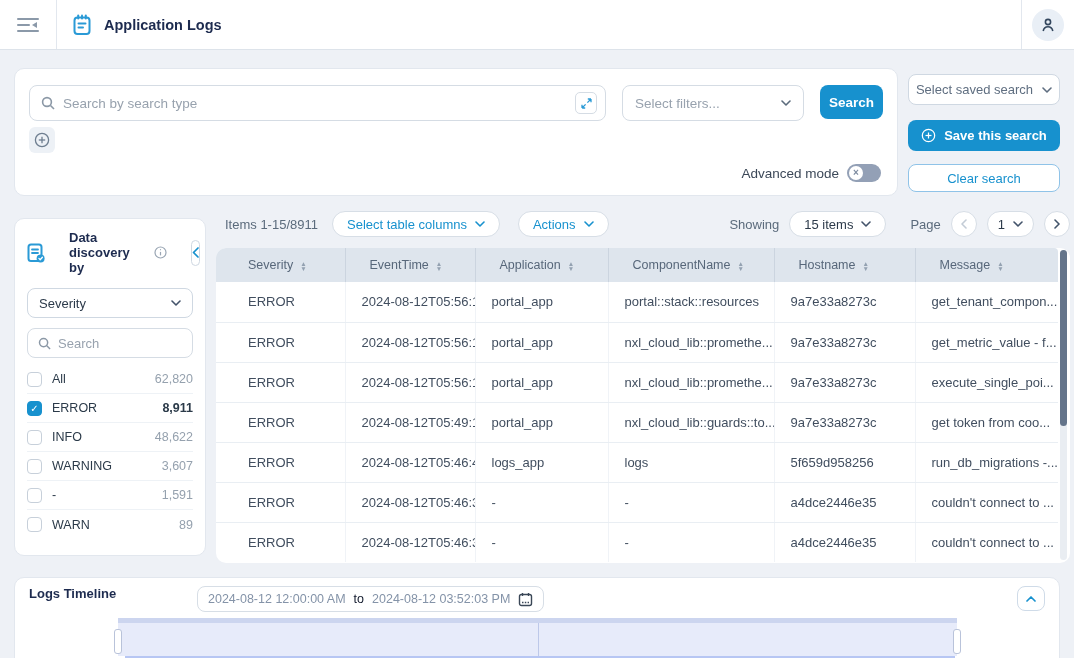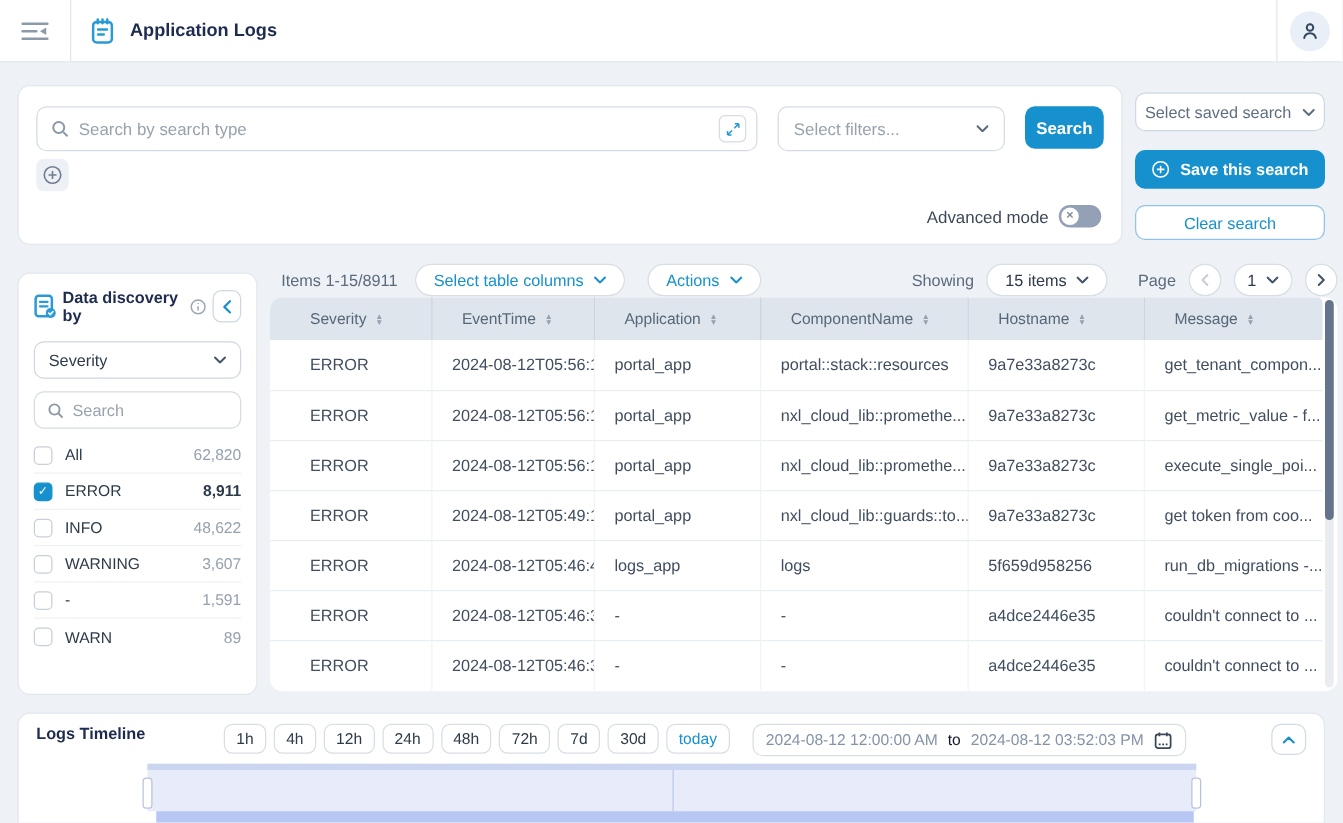--- a/index.html
+++ b/index.html
@@ -62,7 +62,7 @@
   .facet-count.strong { color:#2b3a49; font-weight:700; }
 
   .table-area { flex:1; display:flex; flex-direction:column; min-width:0; }
-  .table-toolbar { height:28px; display:flex; align-items:center; padding-left:9px; margin-bottom:0; }
+  .table-toolbar { height:28px; display:flex; align-items:center; padding-left:9px; margin-bottom:10px; }
   .items-label { font-size:13px; color:#5b6b7c; }
   .pill { height:26px; border:1px solid #d7dee6; border-radius:14px; background:#fff; display:inline-flex; align-items:center; justify-content:center; gap:8px; padding:0 14px; font-family:inherit; font-size:13px; cursor:pointer; }
   .pill.blue { color:var(--accent,#1791ce); }

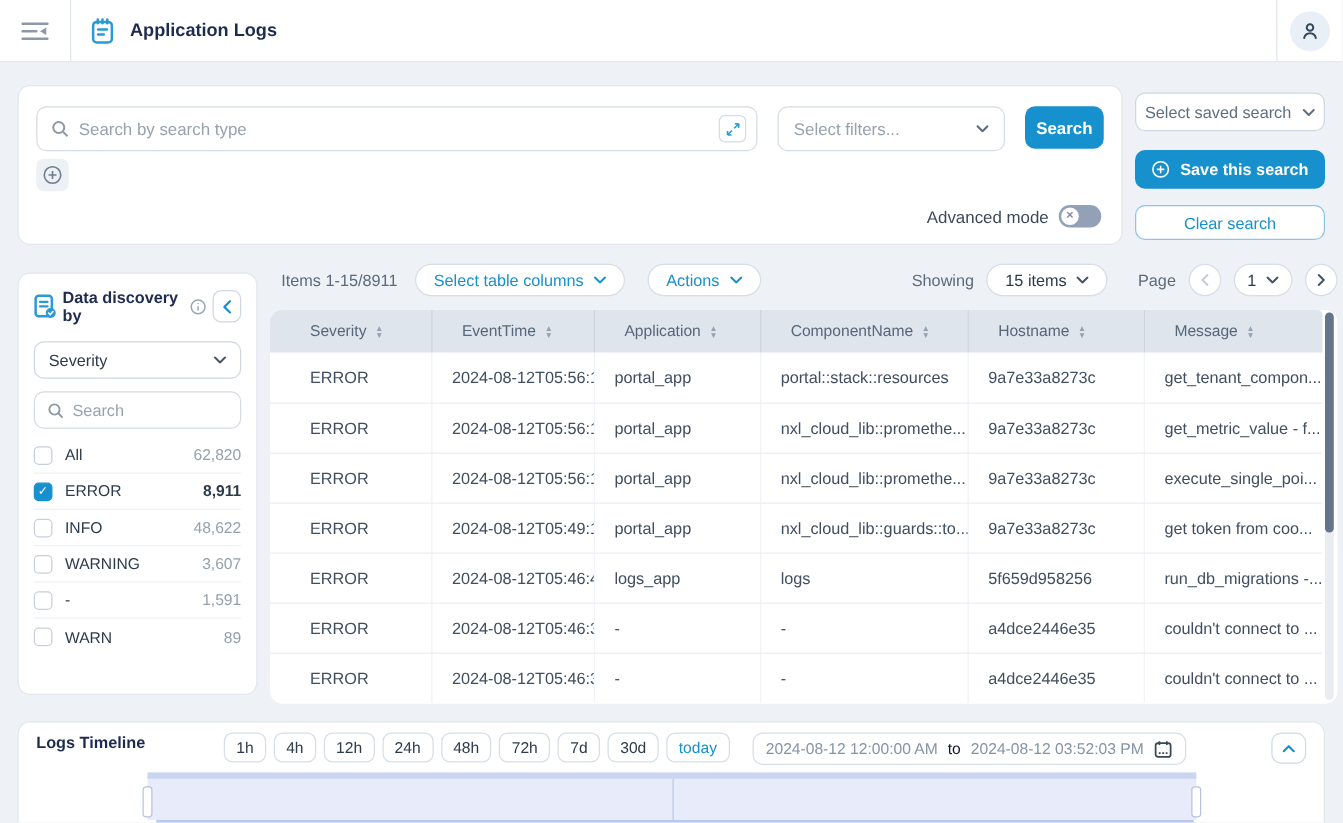--- a/index.html
+++ b/index.html
@@ -44,7 +44,7 @@
   .content-row { margin-top:14px; margin-right:-10px; display:flex; gap:10px; }
 
   .facets-card { width:192px; margin-top:8px; height:338px; background:#fff; border:1px solid #e2e7ee; border-radius:10px; padding:11px 12px; flex:none; }
-  .fc-header { display:flex; align-items:center; gap:5px; }
+  .fc-header { display:flex; align-items:center; gap:24px; }
   .fc-title { font-size:13px; font-weight:700; color:var(--navy,#1d2b4f); }
   .fc-collapse { margin-left:auto; width:26px; height:26px; border:1px solid #cfd8e2; border-radius:7px; background:#fff; color:var(--accent,#1791ce); display:flex; align-items:center; justify-content:center; cursor:pointer; }
   .fc-select { margin-top:13px; height:30px; border:1px solid #cfd8e2; border-radius:8px; display:flex; align-items:center; justify-content:space-between; padding:0 11px; color:#2c3a4a; font-size:13px; cursor:pointer; }

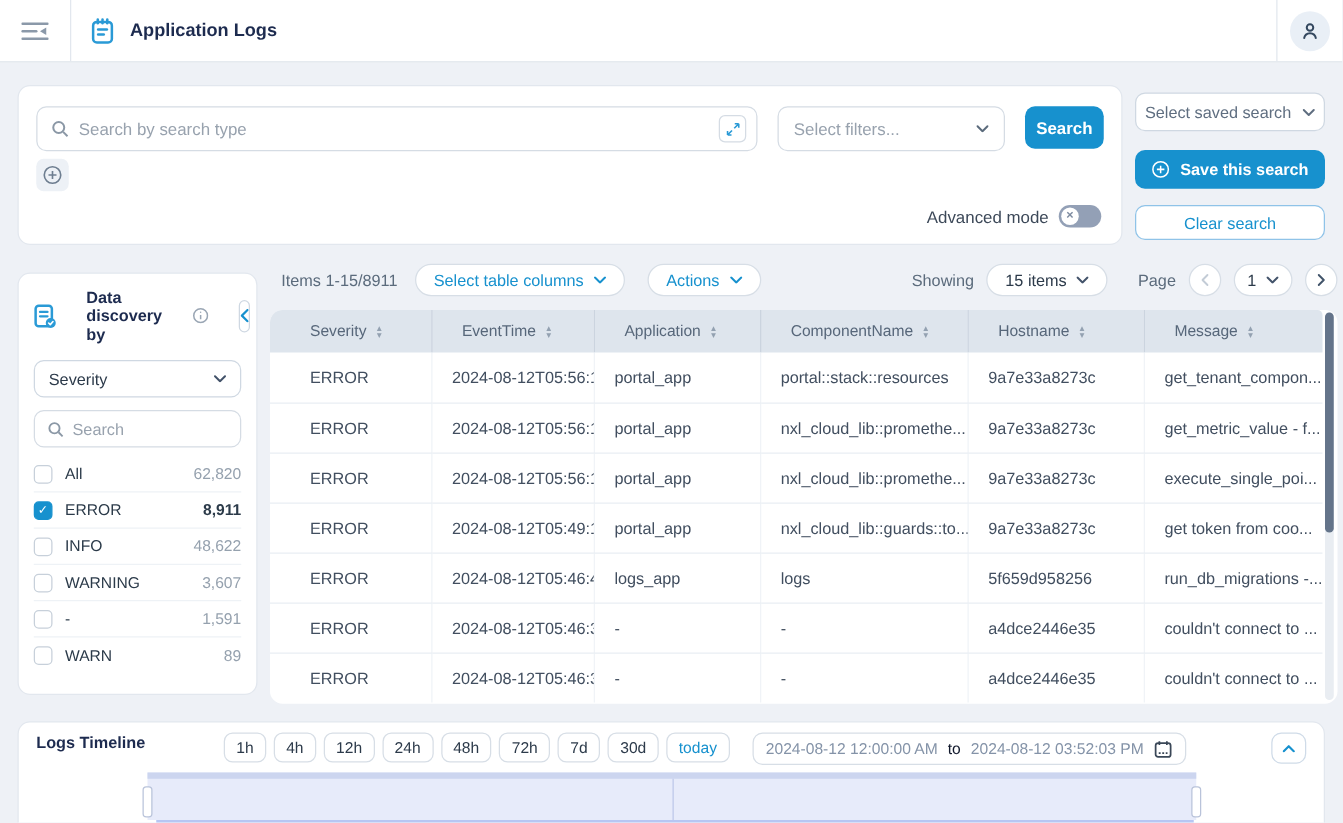--- a/index.html
+++ b/index.html
@@ -460,17 +460,6 @@
   <section class="timeline-card">
     <div class="tl-top">
       <span class="tl-title">Logs Timeline</span>
-      <div class="tl-btns">
-        <button class="tbtn">1h</button>
-        <button class="tbtn">4h</button>
-        <button class="tbtn">12h</button>
-        <button class="tbtn">24h</button>
-        <button class="tbtn">48h</button>
-        <button class="tbtn">72h</button>
-        <button class="tbtn">7d</button>
-        <button class="tbtn">30d</button>
-        <button class="tbtn today">today</button>
-      </div>
       <div class="date-box">
         <span class="date-dim">2024-08-12 12:00:00 AM</span>
         <span class="date-to">to</span>

